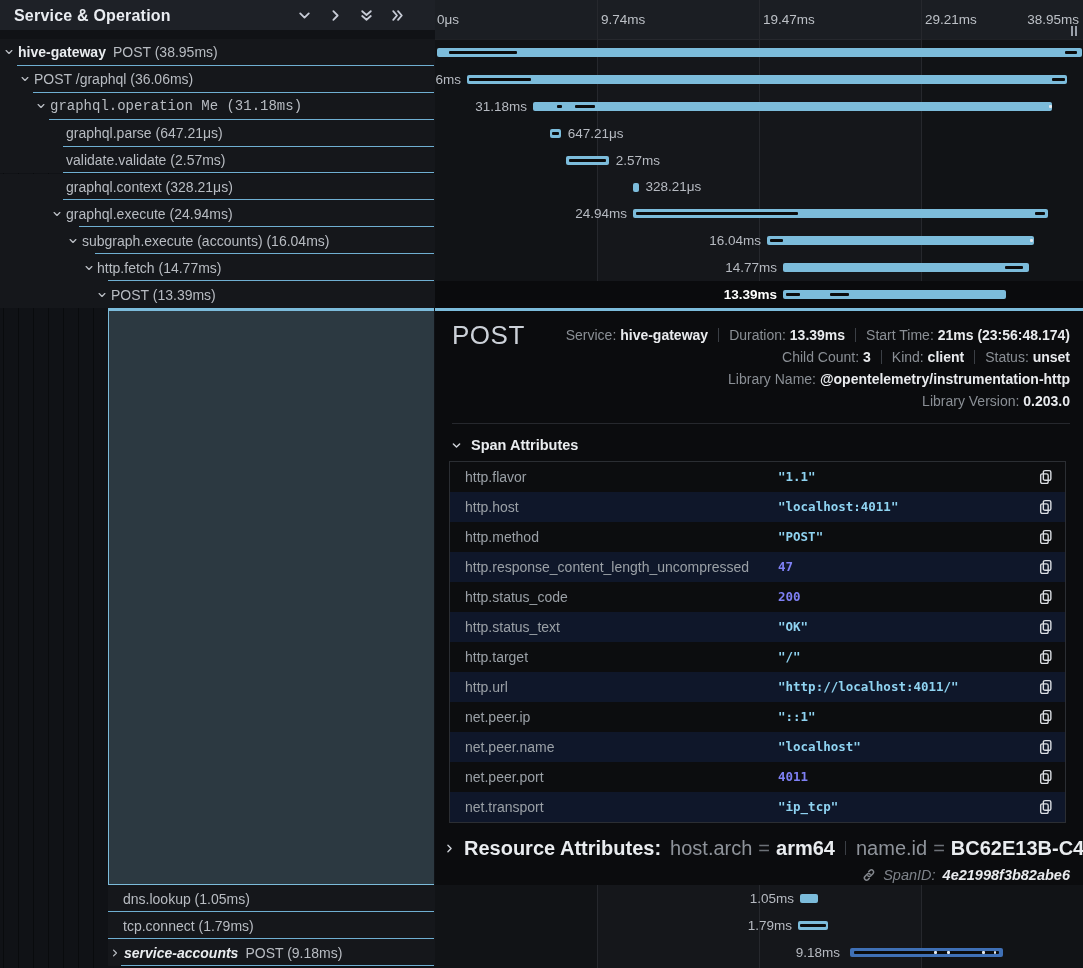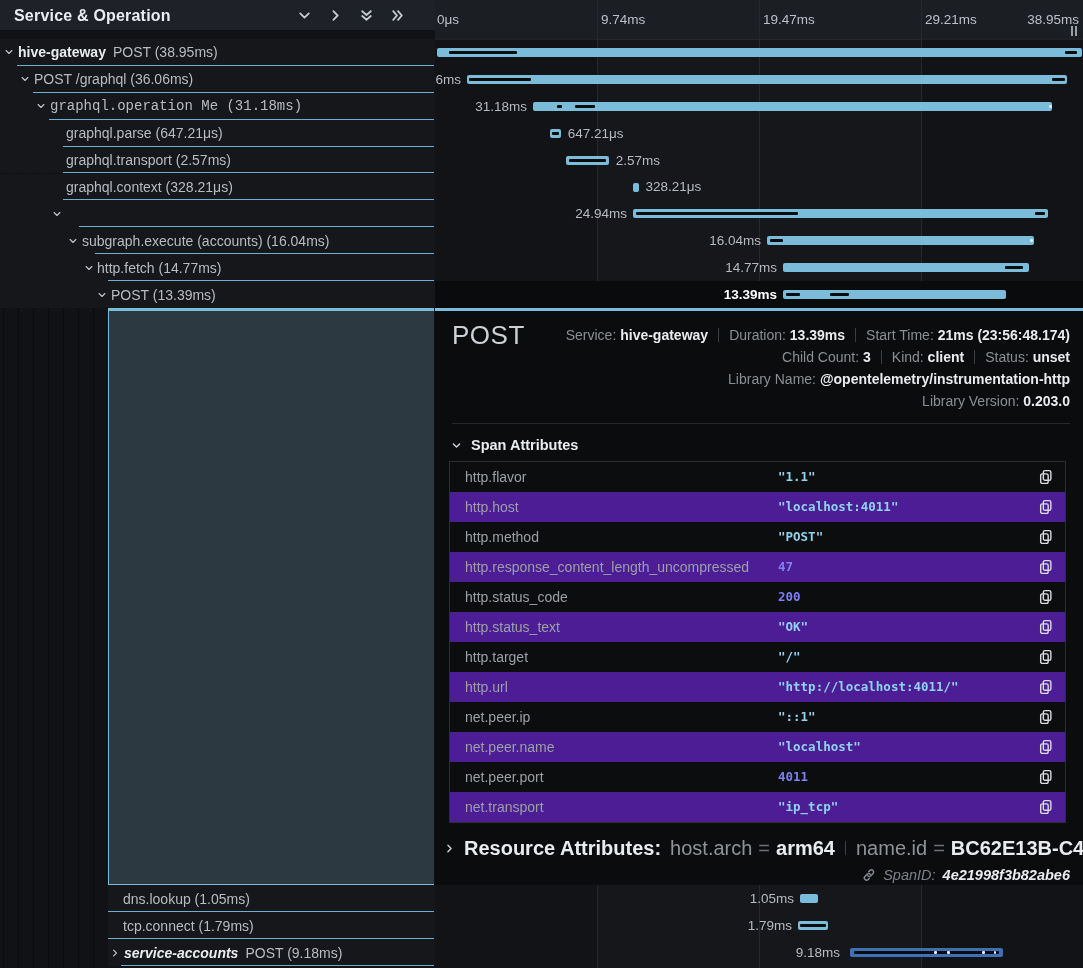--- a/index.html
+++ b/index.html
@@ -239,7 +239,7 @@
         </div>
         <div class="l-row" style="left: 0px; top: 107.6px; width: 435px; height: 26.9px;">
           <span class="l-label" style="left: 66px;">
-            <span>graphql.transport (2.57ms)</span>
+            <span>validate.validate (2.57ms)</span>
           </span>
           <span class="row-border" style="left: 63px; right: 1px;"></span>
         </div>

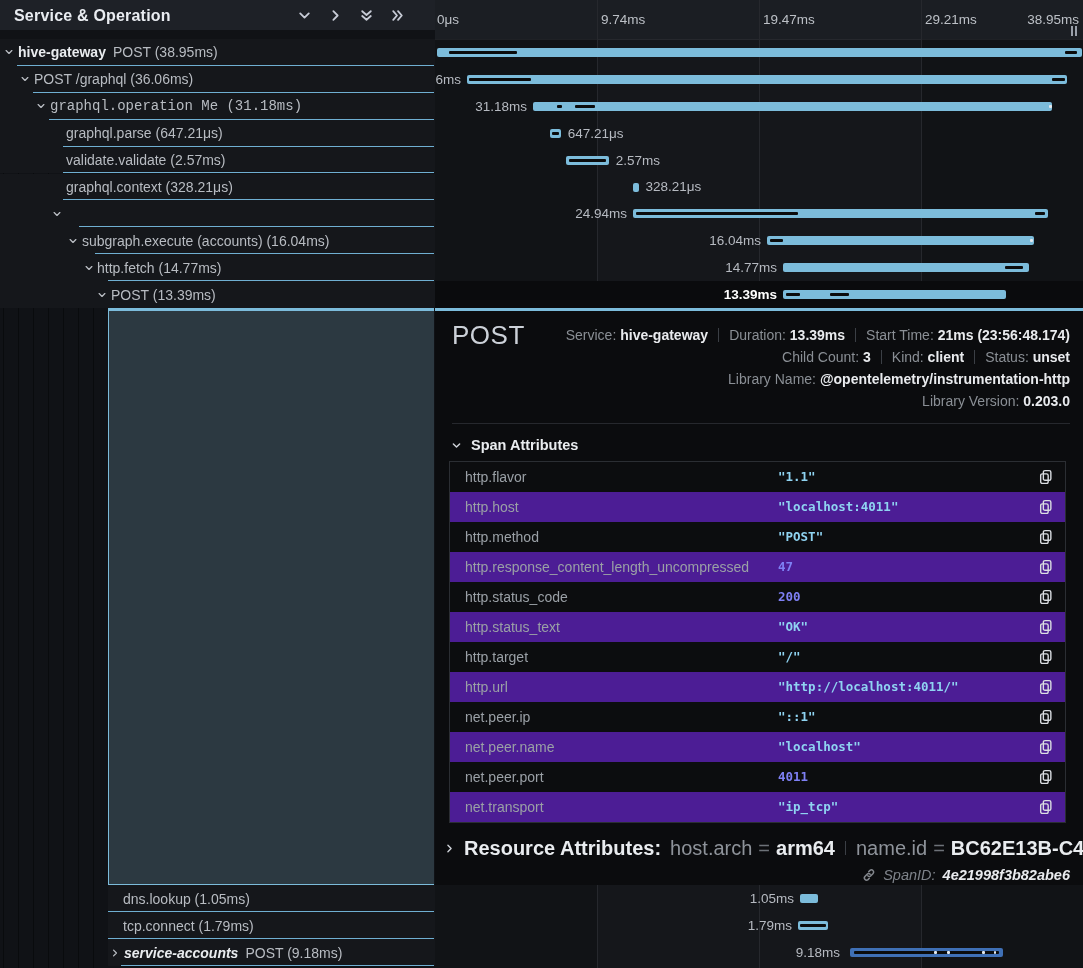--- a/index.html
+++ b/index.html
@@ -255,6 +255,9 @@
               <polyline points="3,5 7,9 11,5"></polyline>
             </svg>
           </span>
+          <span class="l-label" style="left: 66px;">
+            <span>graphql.execute (24.94ms)</span>
+          </span>
           <span class="row-border" style="left: 79px; right: 1px;"></span>
         </div>
         <div class="l-row" style="left: 0px; top: 188.3px; width: 435px; height: 26.9px;">

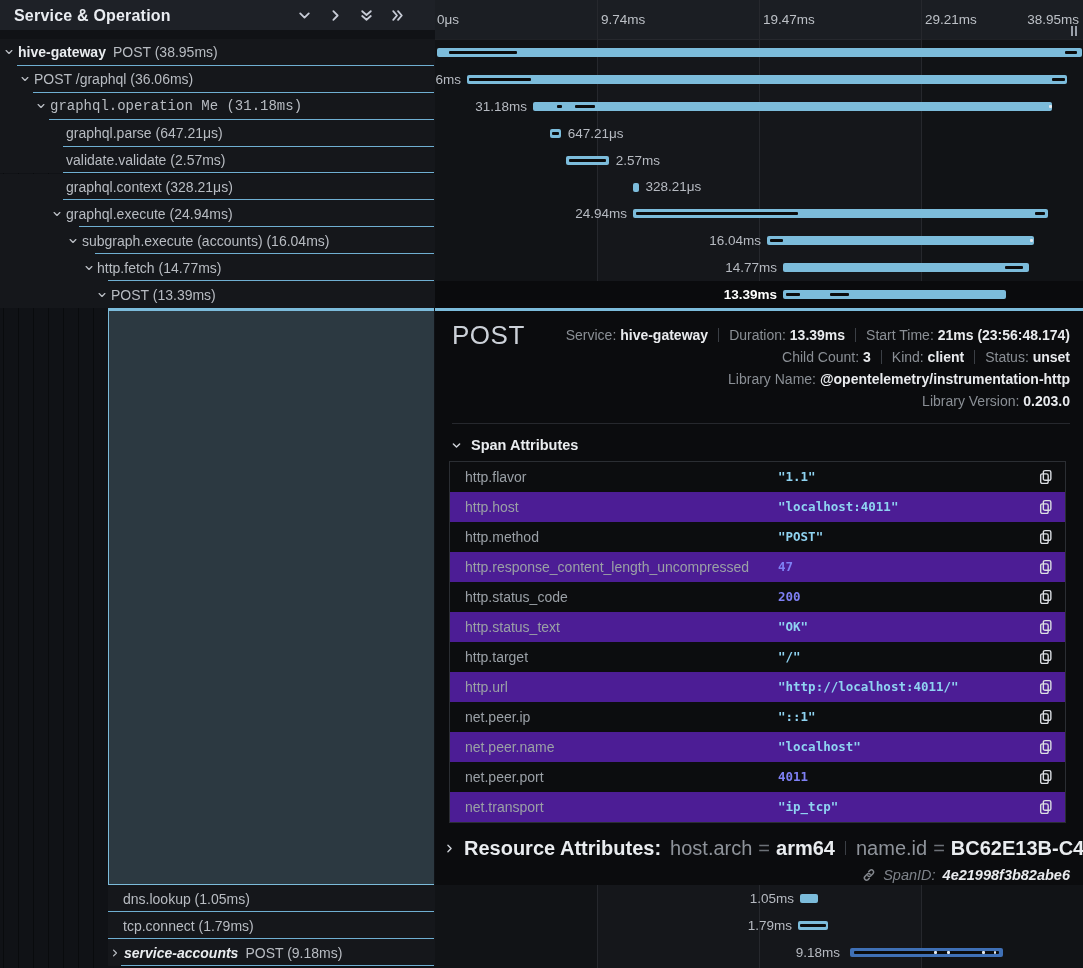--- a/index.html
+++ b/index.html
@@ -56,7 +56,7 @@
   .attr-table{position:absolute;left:14px;right:17px;top:150px;border:1px solid #2b2e33;}
   .attr-row{position:relative;height:30px;}
   .attr-row.odd{background:#0c0d0f;}
-  .attr-row.even{background:#4c1d95;}
+  .attr-row.even{background:#0f172a;}
   .attr-key{position:absolute;left:15px;top:0;height:30px;line-height:30px;font-size:14px;color:#9aa0a6;}
   .attr-val{position:absolute;left:328px;top:0;height:30px;line-height:30px;
             font-family:"DejaVu Sans Mono",monospace;font-size:12.5px;font-weight:700;}

